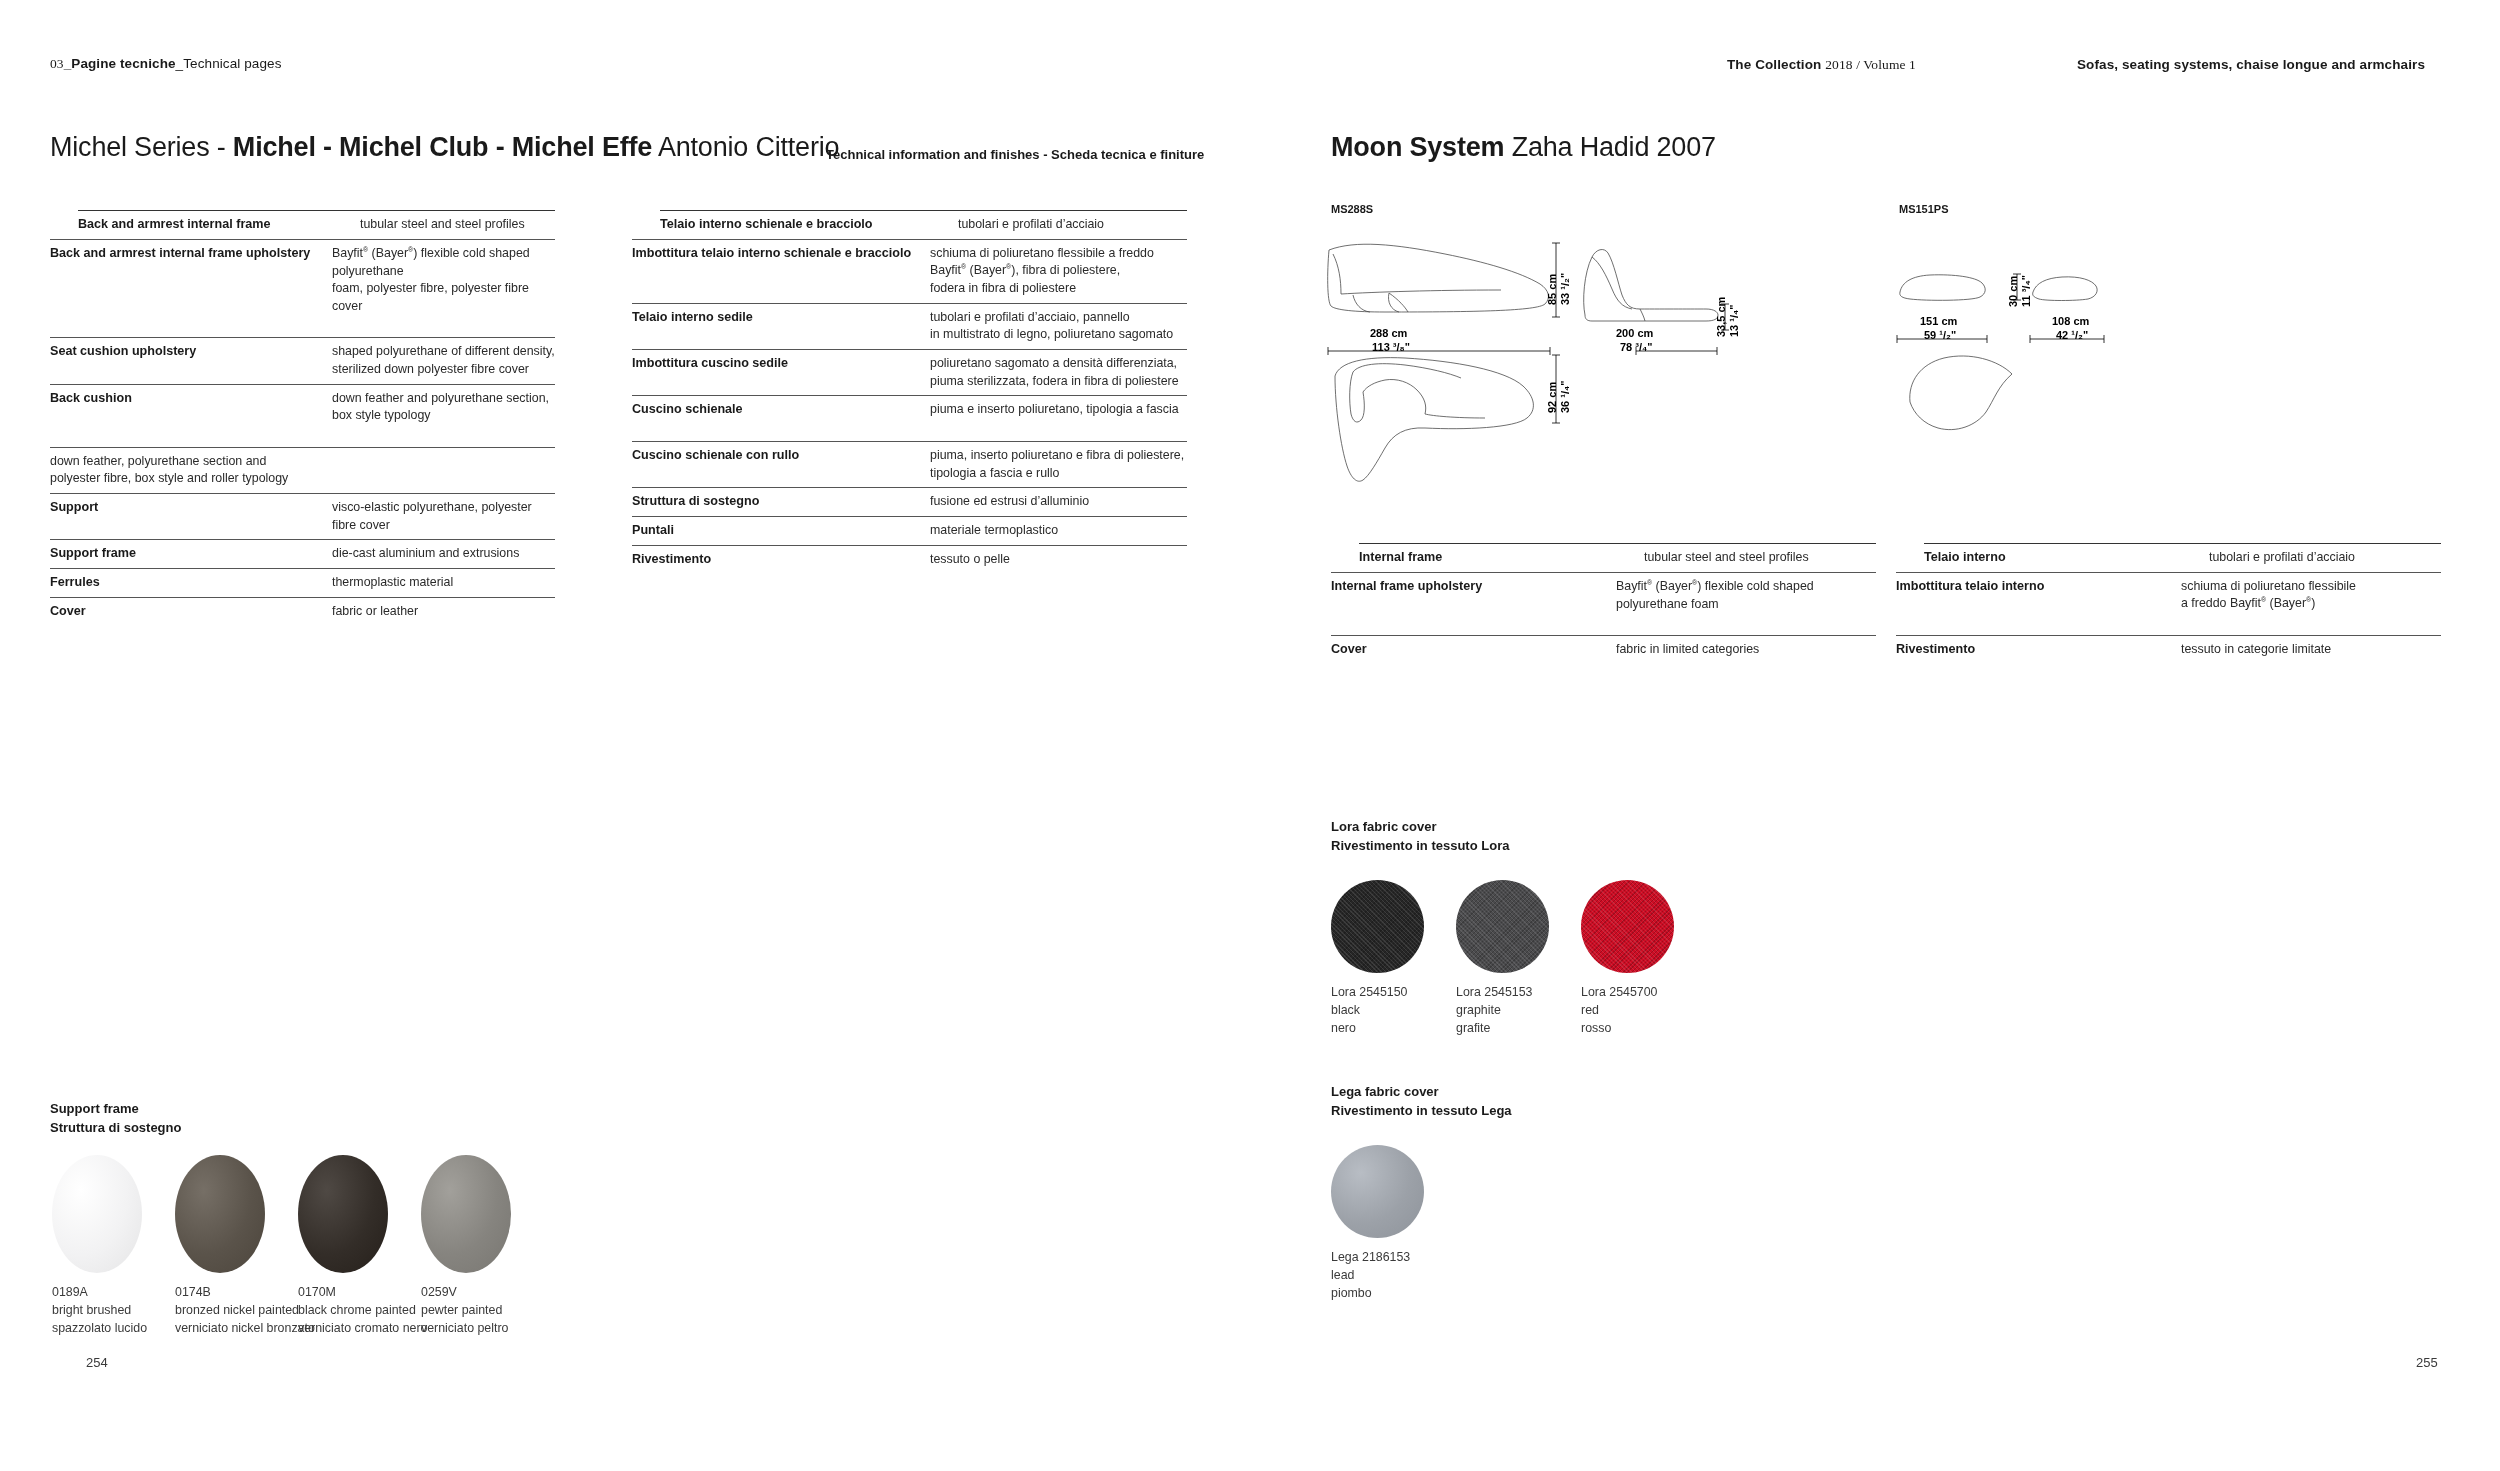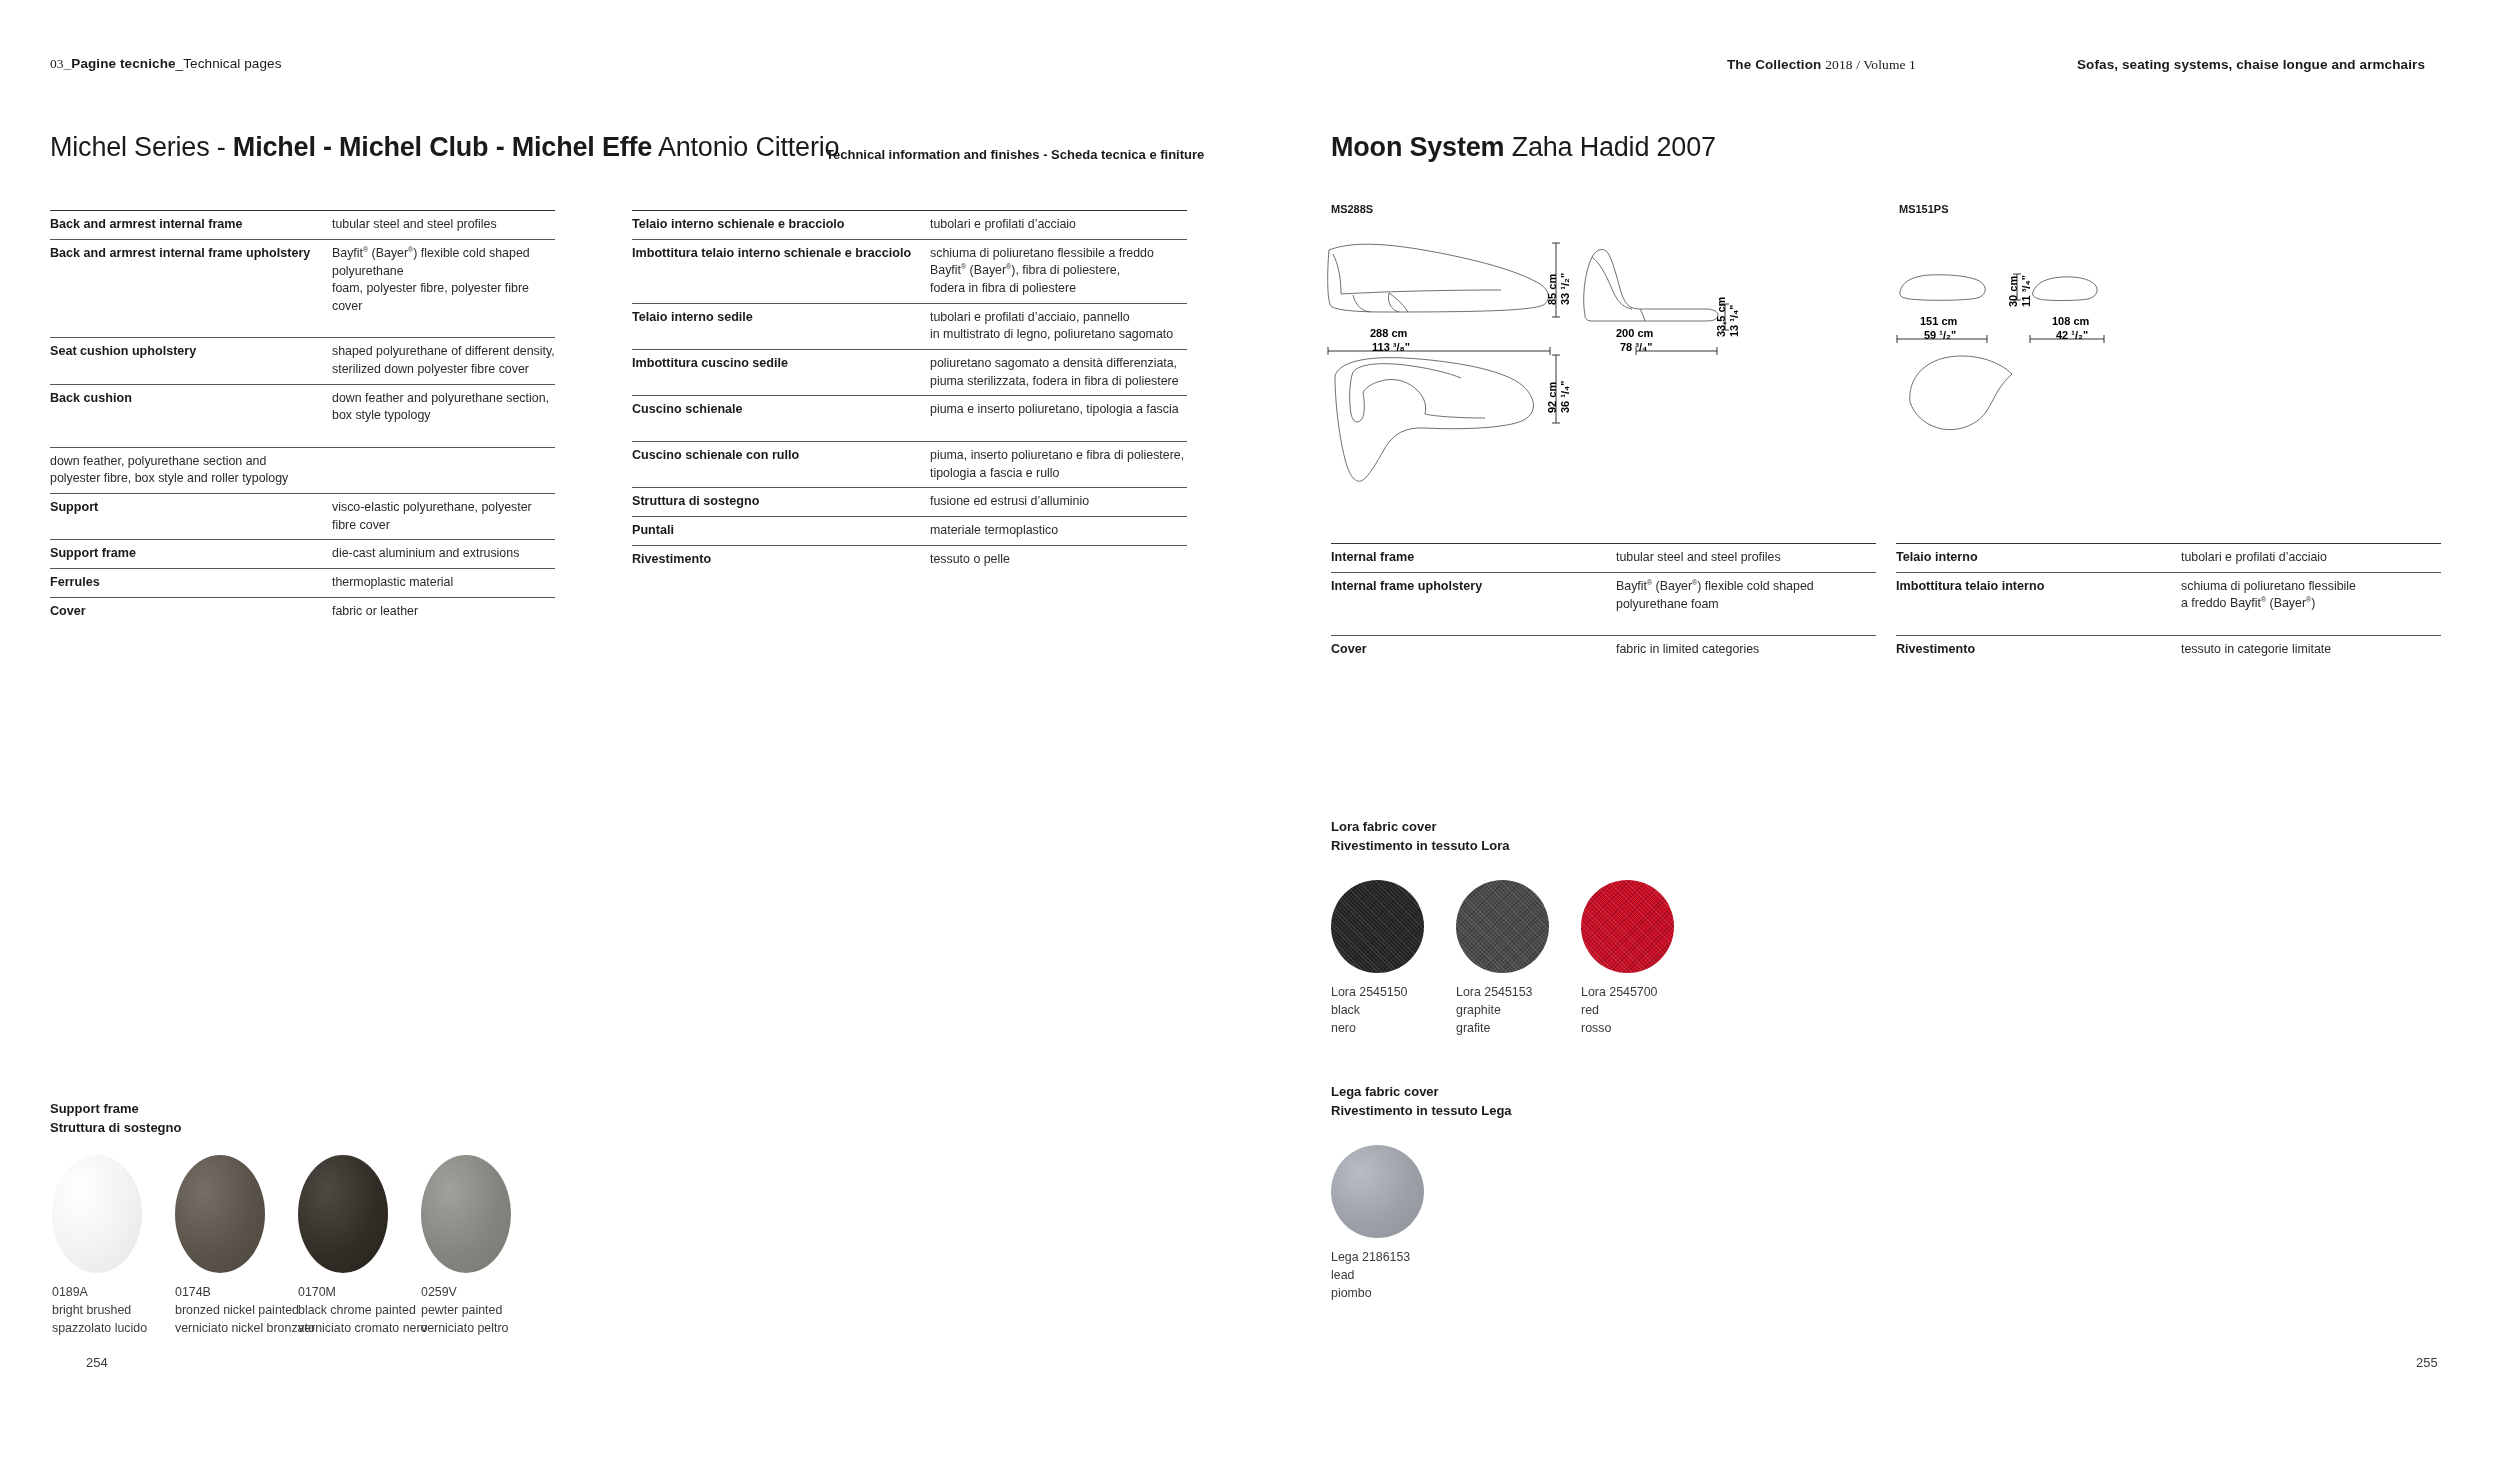--- a/index.html
+++ b/index.html
@@ -39,7 +39,7 @@
     padding-top: 5px;
     padding-bottom: 5px;
   }
-  .spec .row.first { border-top: 1.8px solid #333; }
+  .spec .row.first { border-top: 1.8px solid #333; margin-left: 28px; }
   .spec .k { font-size: 12.6px; font-weight: bold; line-height: 1.42; flex: 0 0 auto; }
   .spec .v { font-size: 12.4px; font-weight: normal; line-height: 1.42; color:#2a2a2a; }
 

